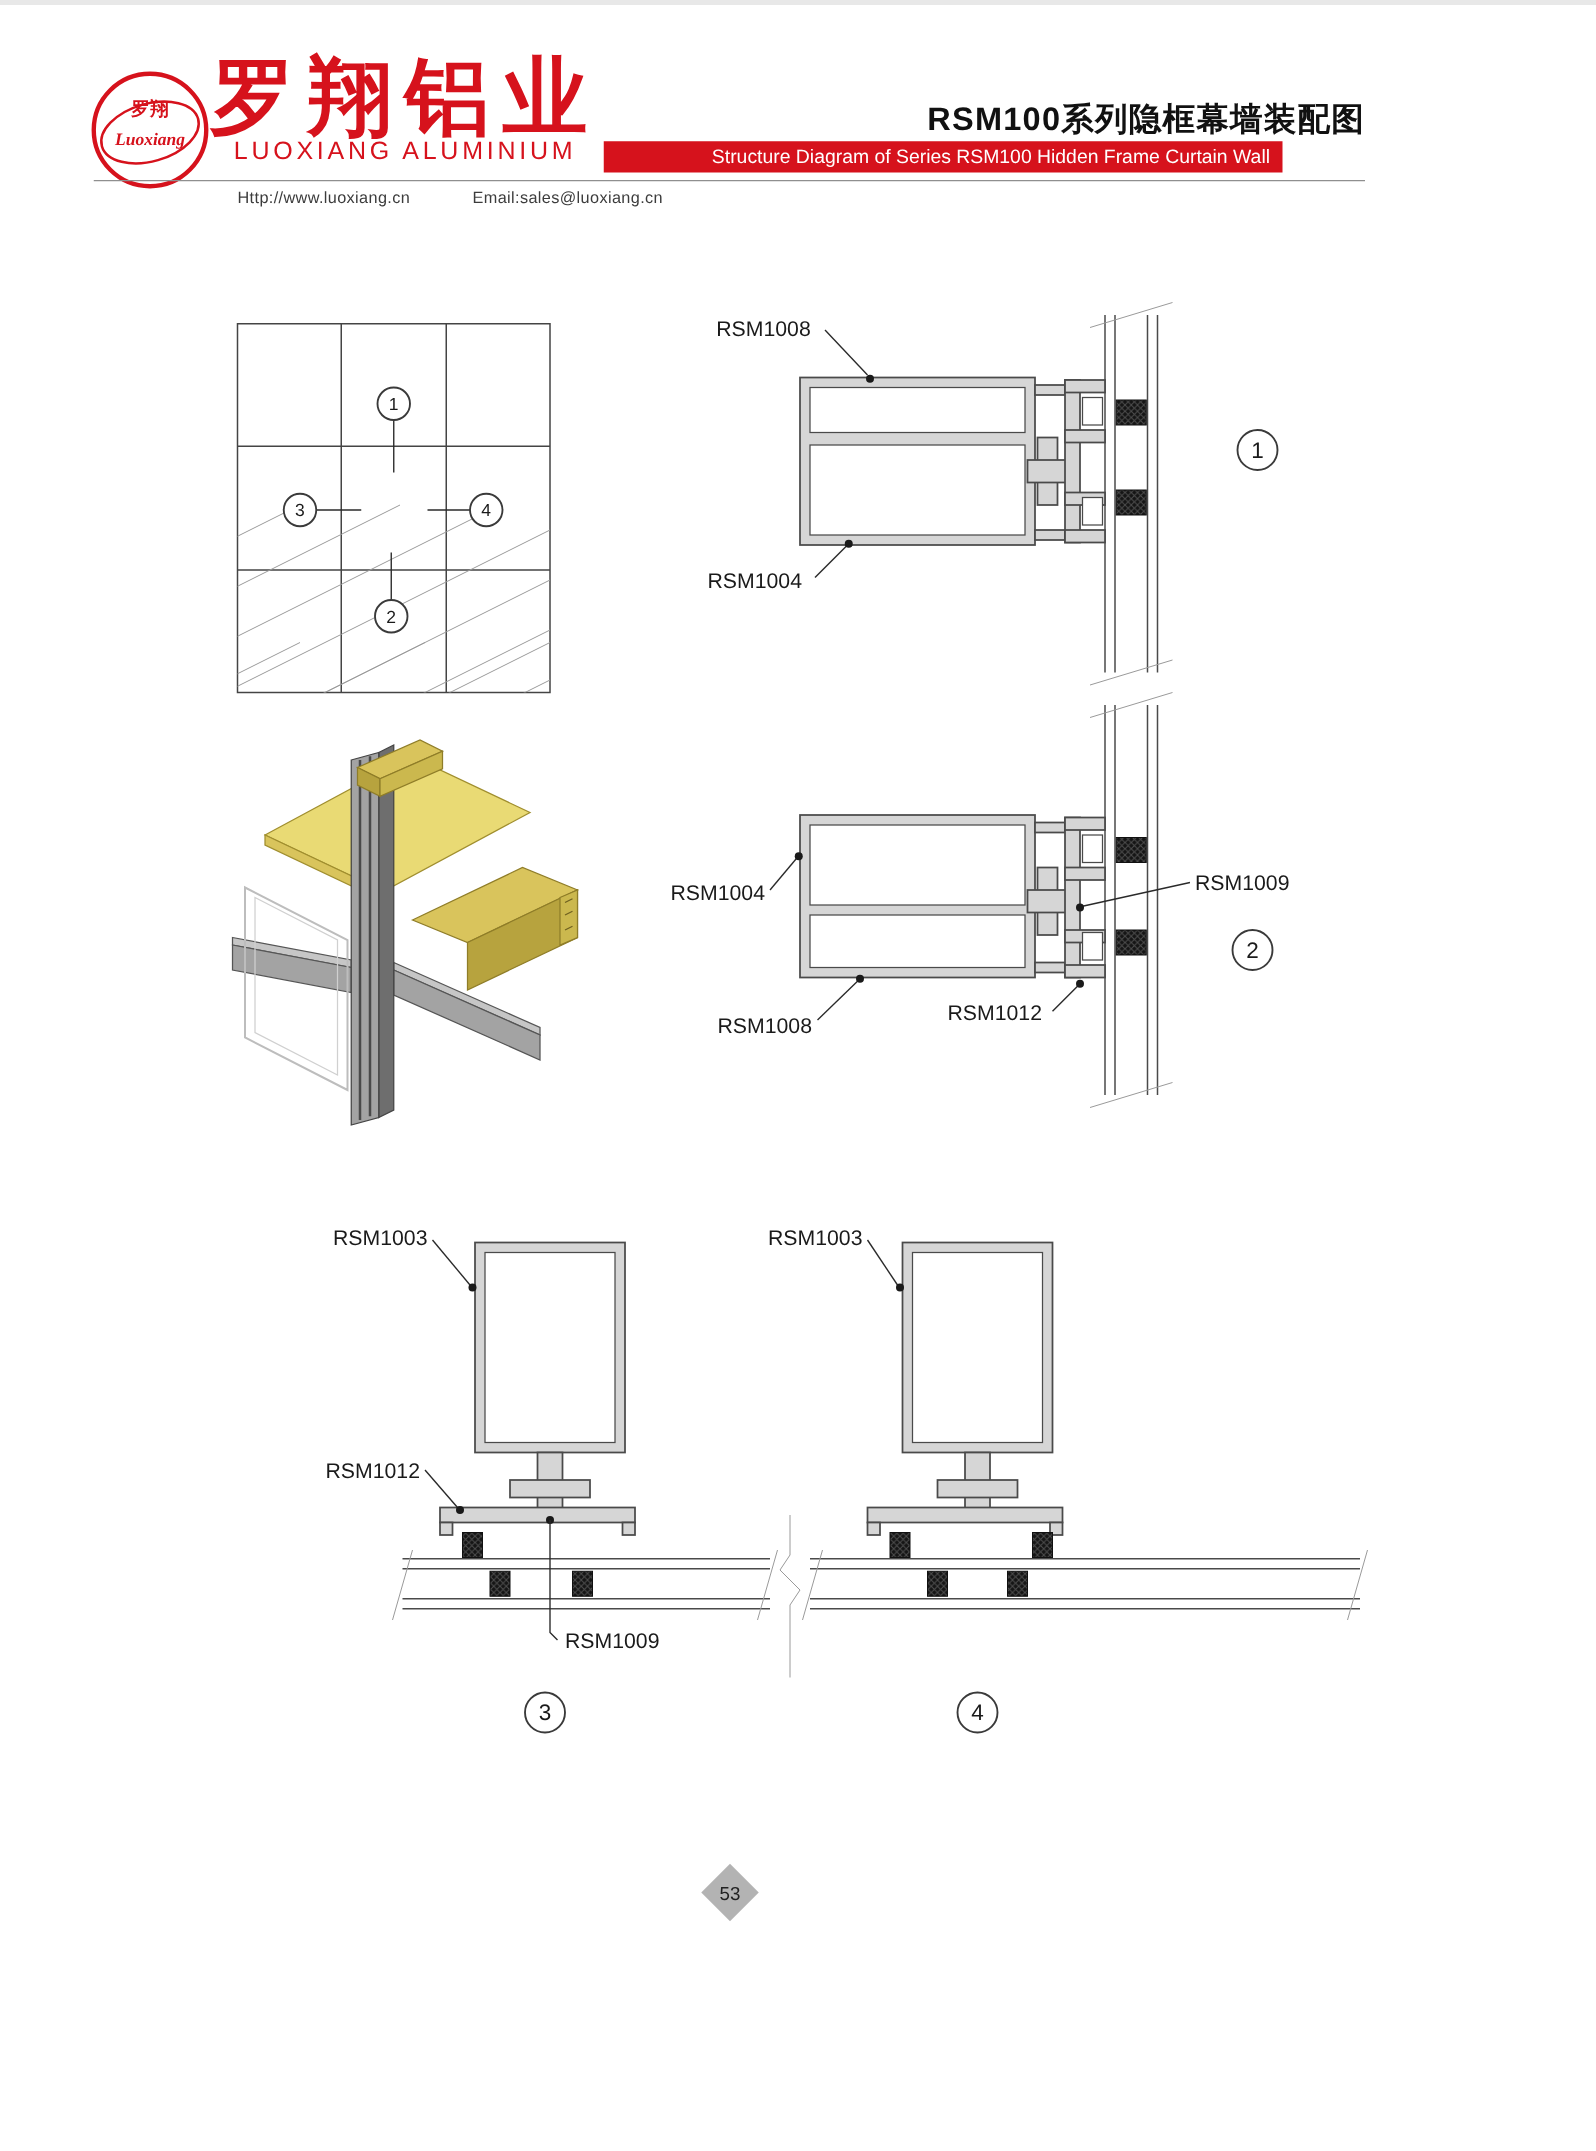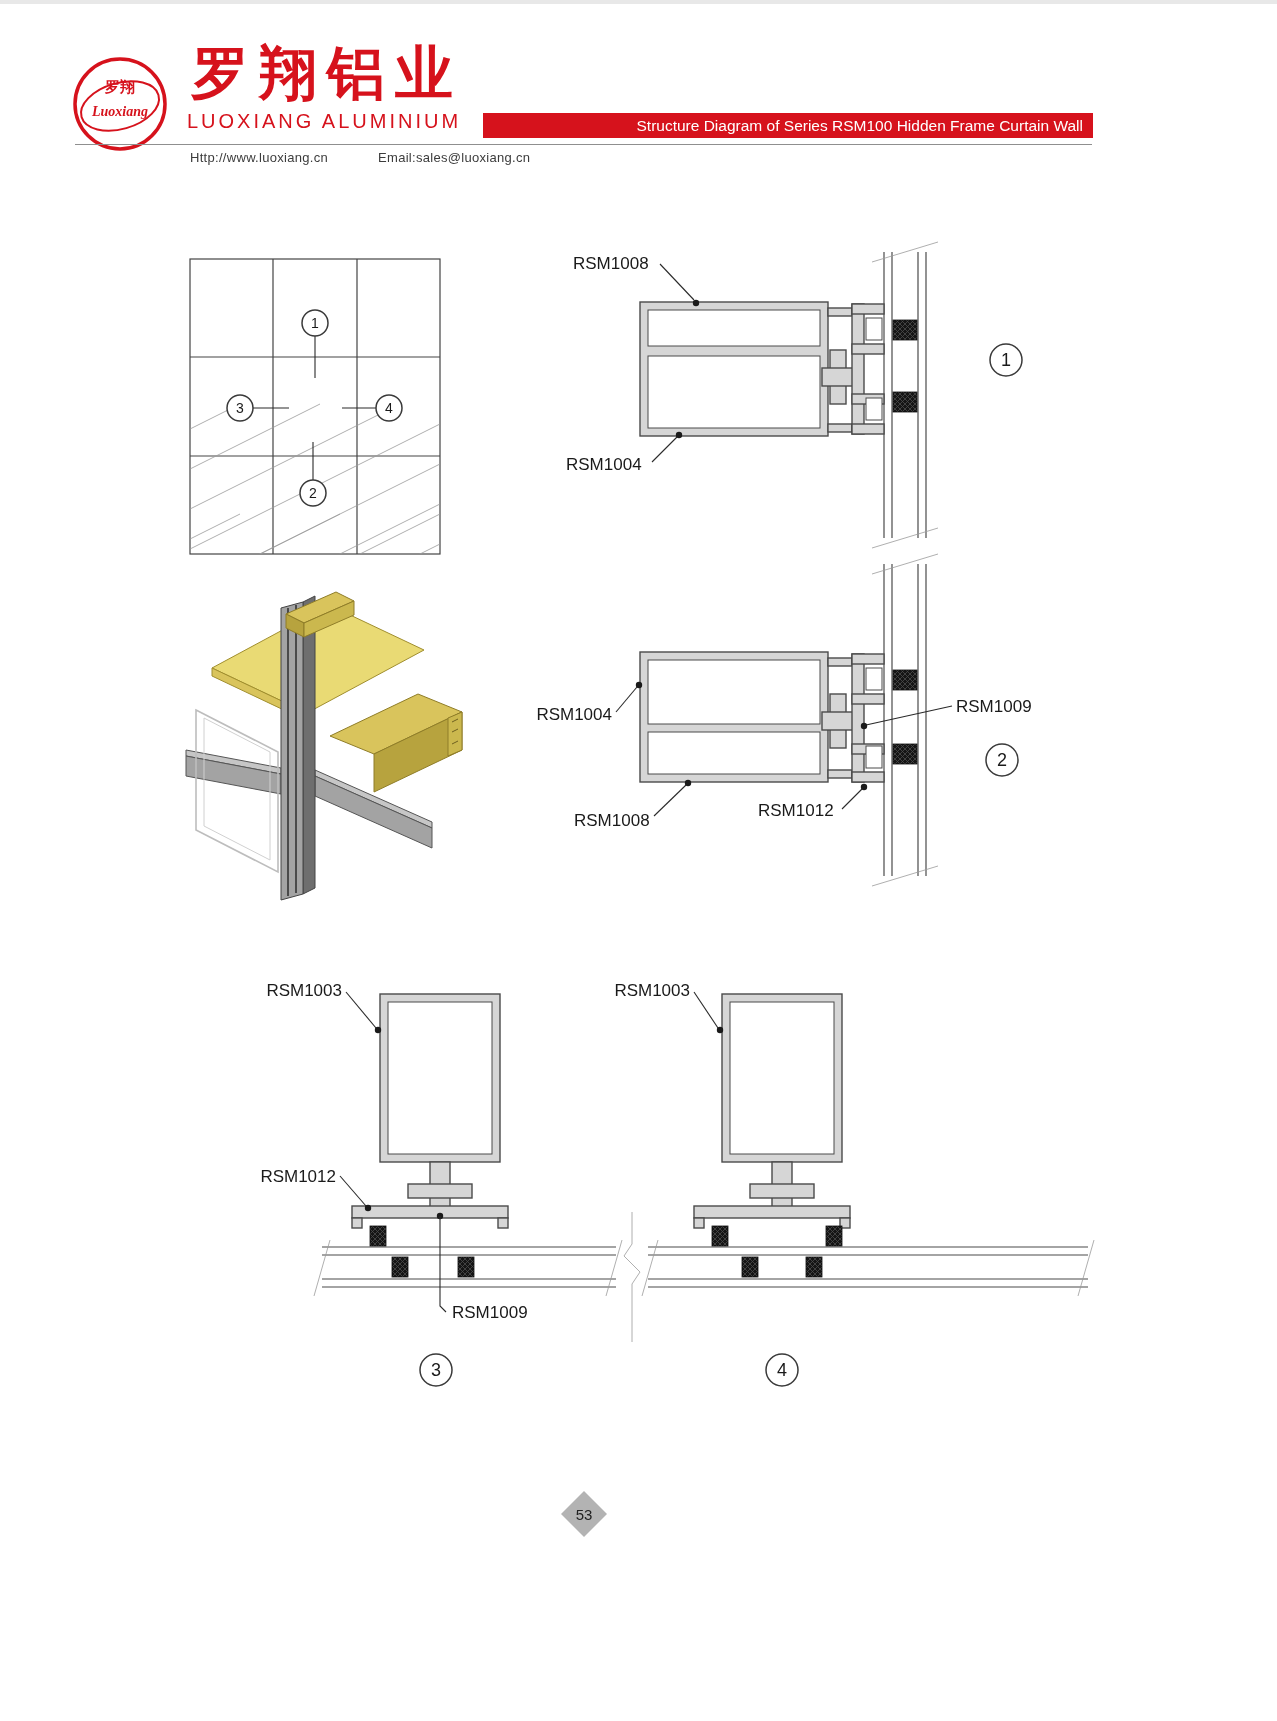--- a/index.html
+++ b/index.html
@@ -11,7 +11,7 @@
   
   .logo-wrap{position:absolute;left:70px;top:50px;width:100px;height:100px;}
   .company-cn{
-    position:absolute;left:191px;top:40px;font-size:58px;font-weight:900;
+    position:absolute;left:168px;top:40px;font-size:68px;font-weight:900;
     letter-spacing:10px;color:#D6121C;line-height:1;white-space:nowrap;
   }
   .company-en{

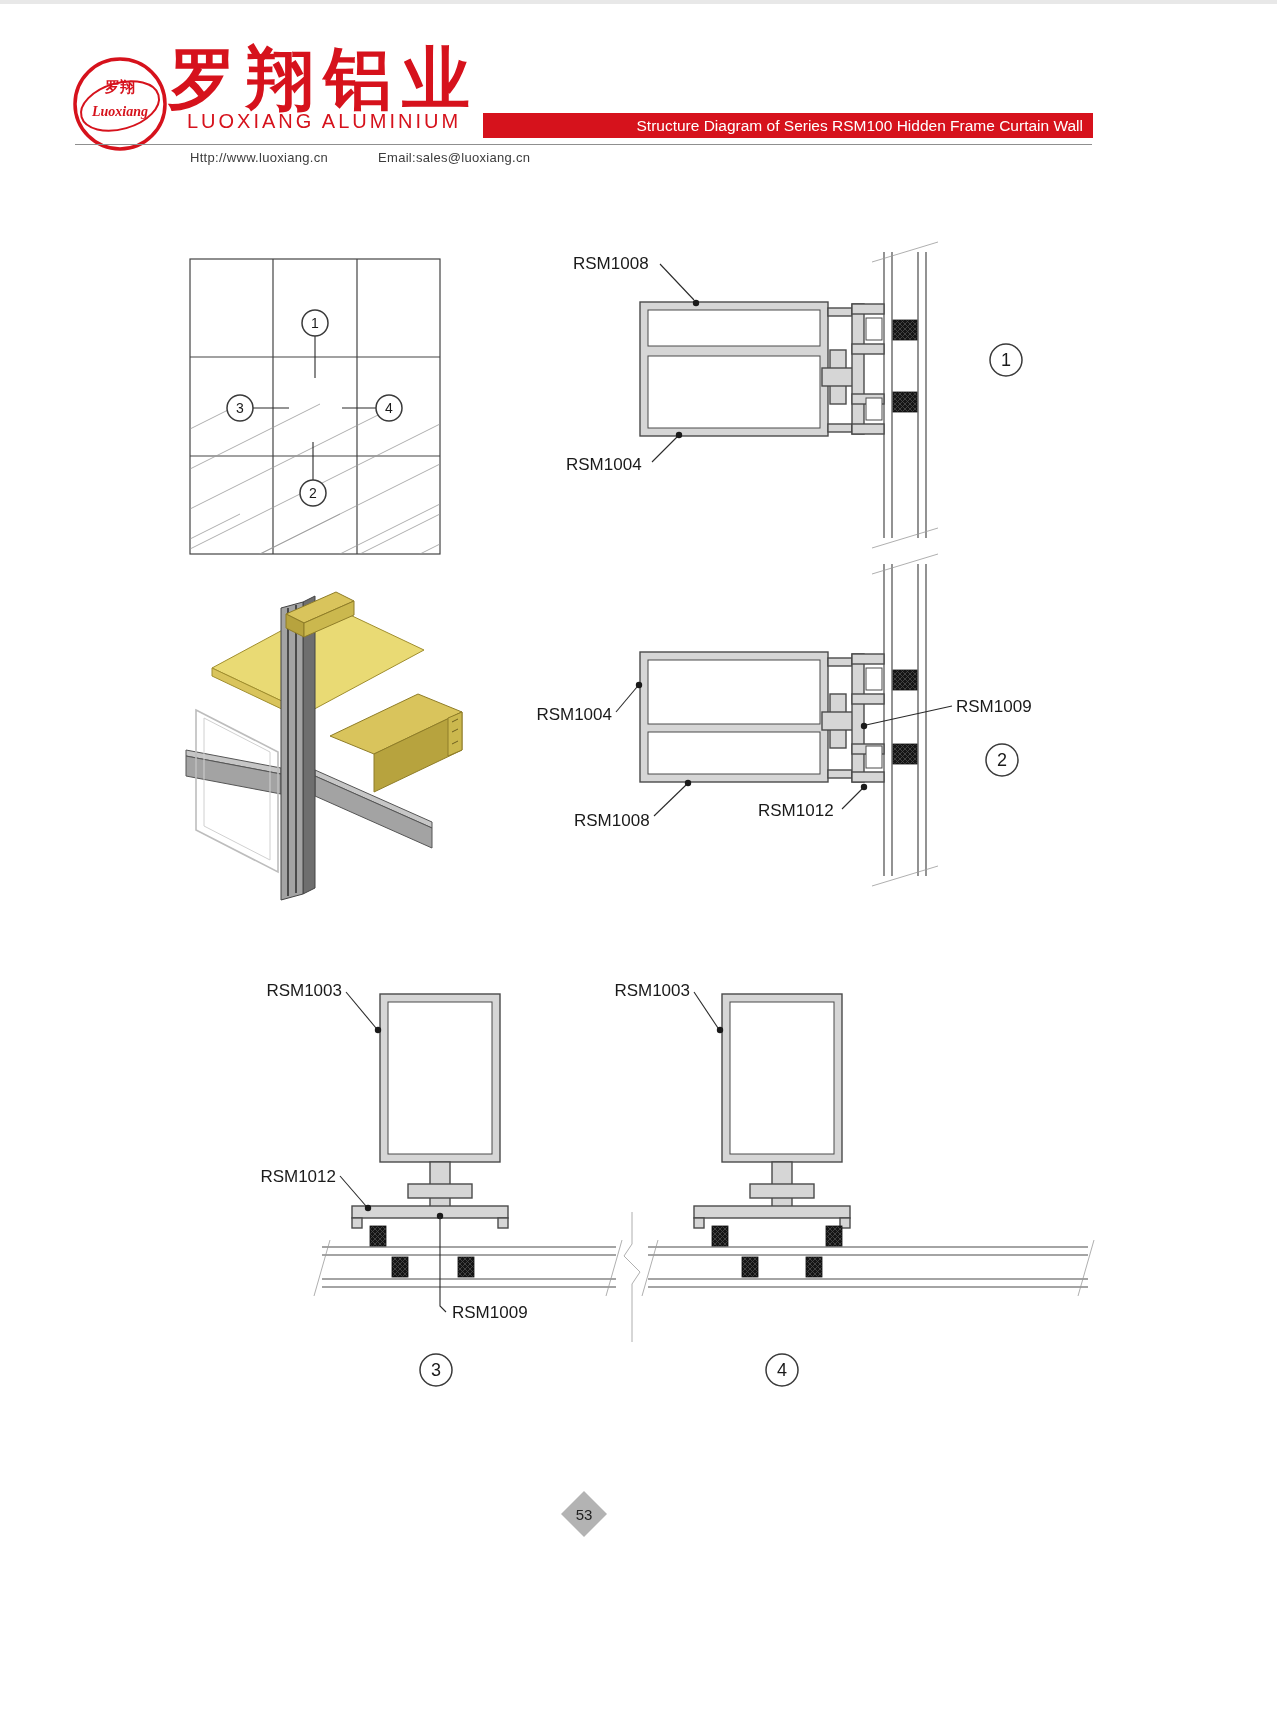--- a/index.html
+++ b/index.html
@@ -63,6 +63,7 @@
   </div>
   <div class="company-cn">罗翔铝业</div>
   <div class="company-en">LUOXIANG ALUMINIUM</div>
+  <div class="title-cn">RSM100系列隐框幕墙装配图</div>
   <div class="red-bar">Structure Diagram of Series RSM100 Hidden Frame Curtain Wall</div>
   <div class="header-rule"></div>
   <div class="contact">

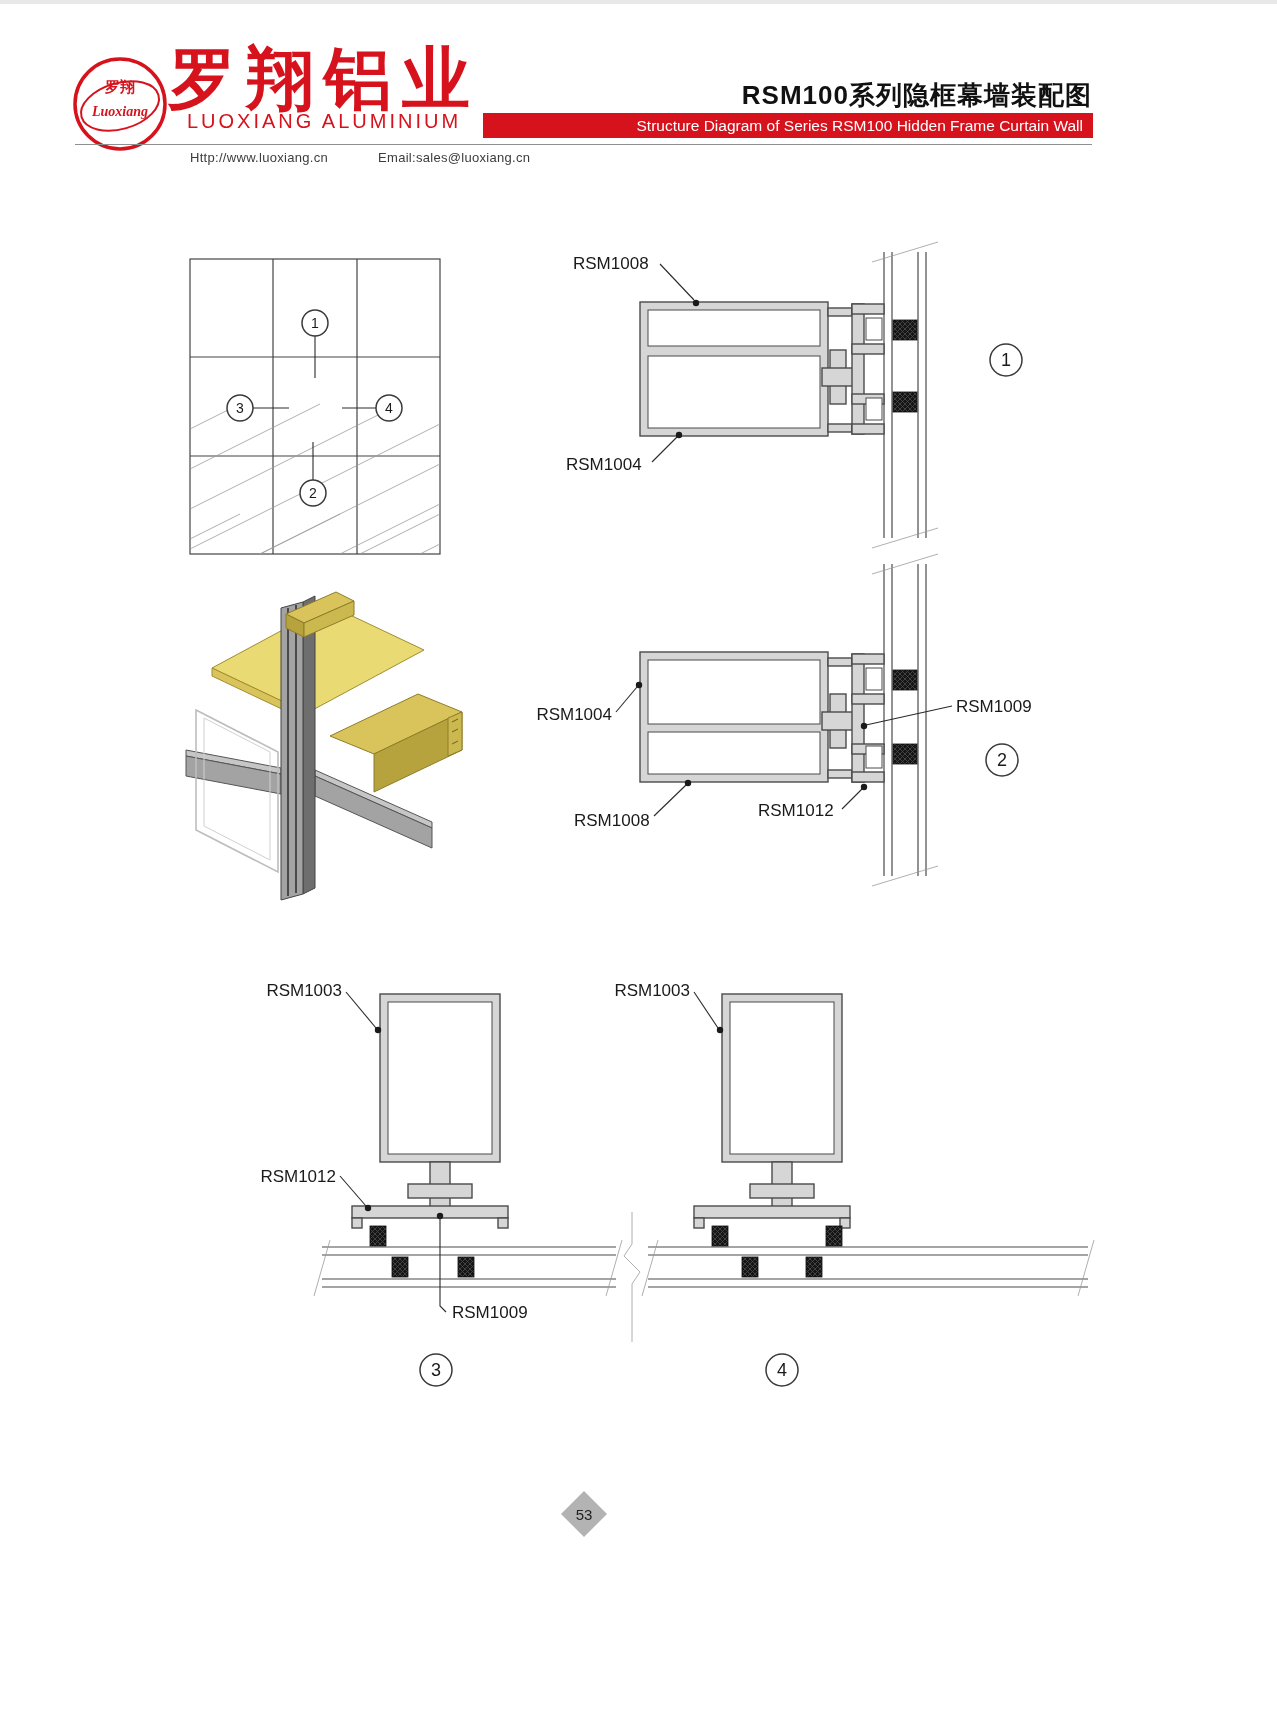--- a/index.html
+++ b/index.html
@@ -23,7 +23,7 @@
     color:#111;letter-spacing:1px;white-space:nowrap;
   }
   .red-bar{
-    position:absolute;left:483px;top:109px;width:610px;height:25px;
+    position:absolute;left:483px;top:109px;width:543px;height:25px;
     background:#D6121C;color:#ffffff;font-size:15.5px;line-height:25px;
     text-align:right;padding-right:10px;box-sizing:border-box;white-space:nowrap;
   }

